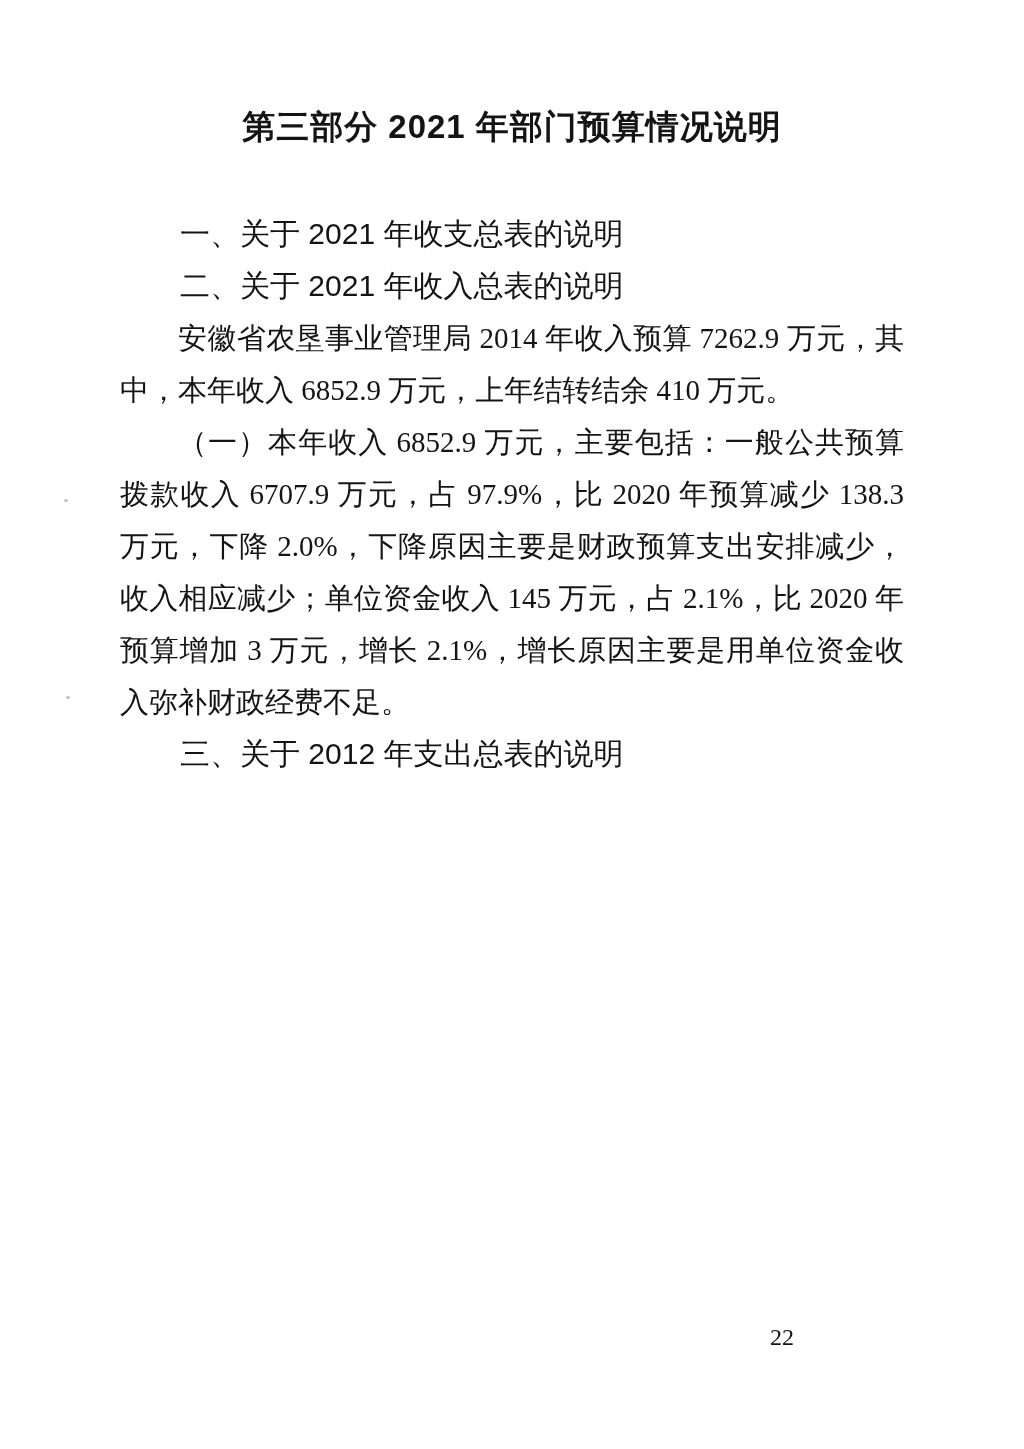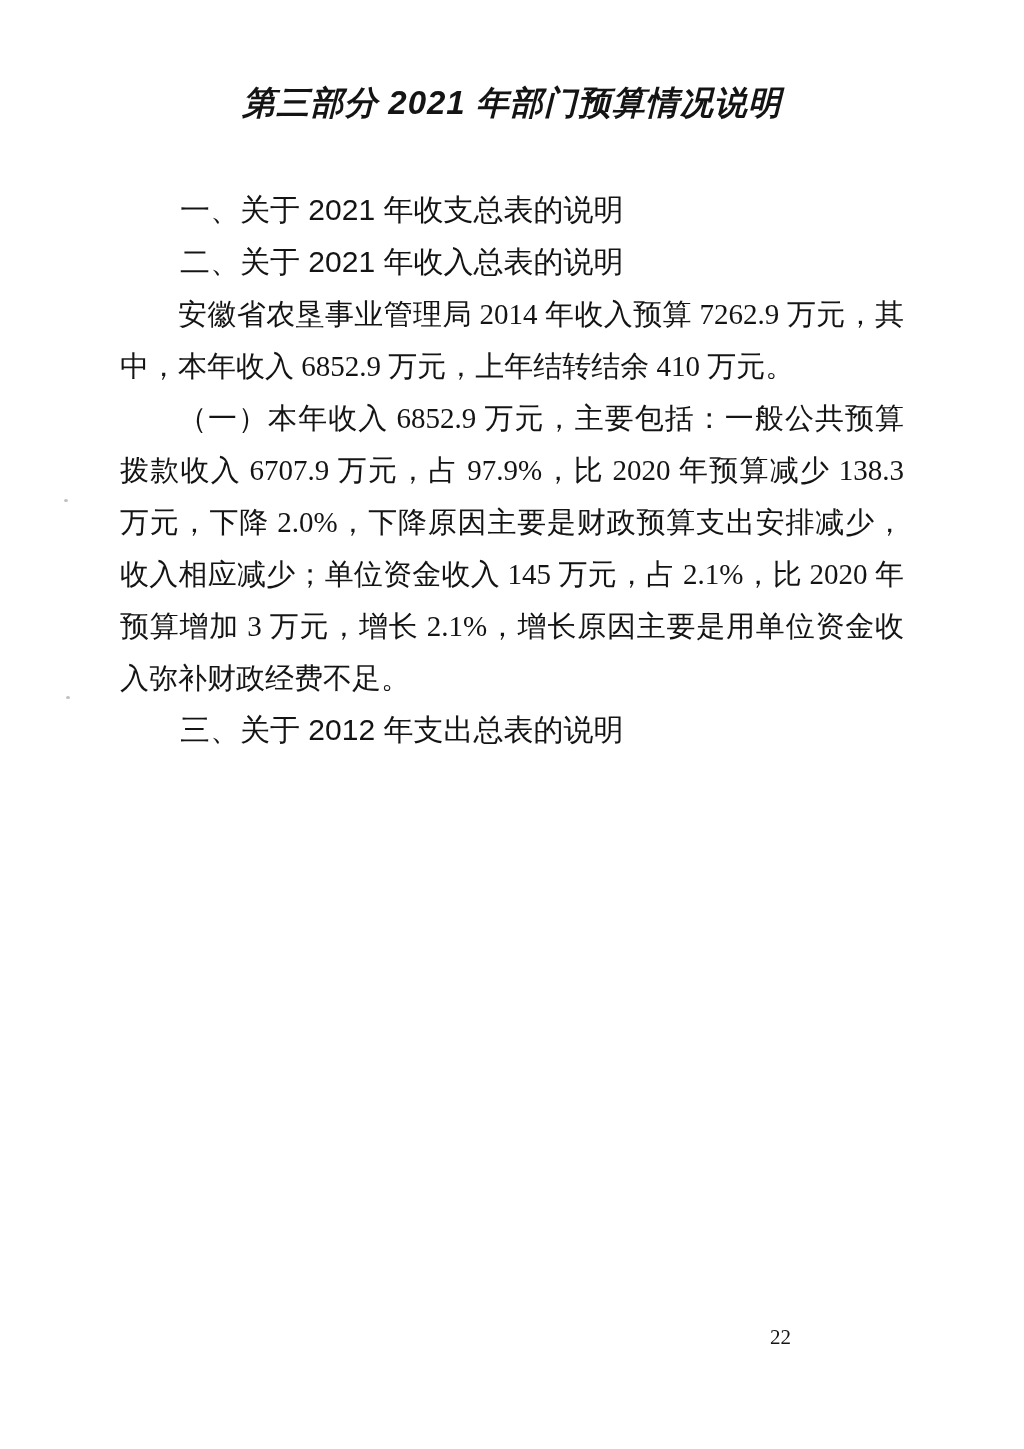--- a/index.html
+++ b/index.html
@@ -19,7 +19,7 @@
     width: 784px;
   }
   .title {
-    margin-top: 80px;
+    margin-top: 104px;
     line-height: 46px;
     font-family: "Liberation Sans", "DejaVu Sans", sans-serif;
     font-weight: bold;
@@ -27,7 +27,6 @@
     text-align: center;
     letter-spacing: 1px;
     white-space: nowrap;
-    font-style: italic;
   }
   .body-blocks {
     margin-top: 58px;

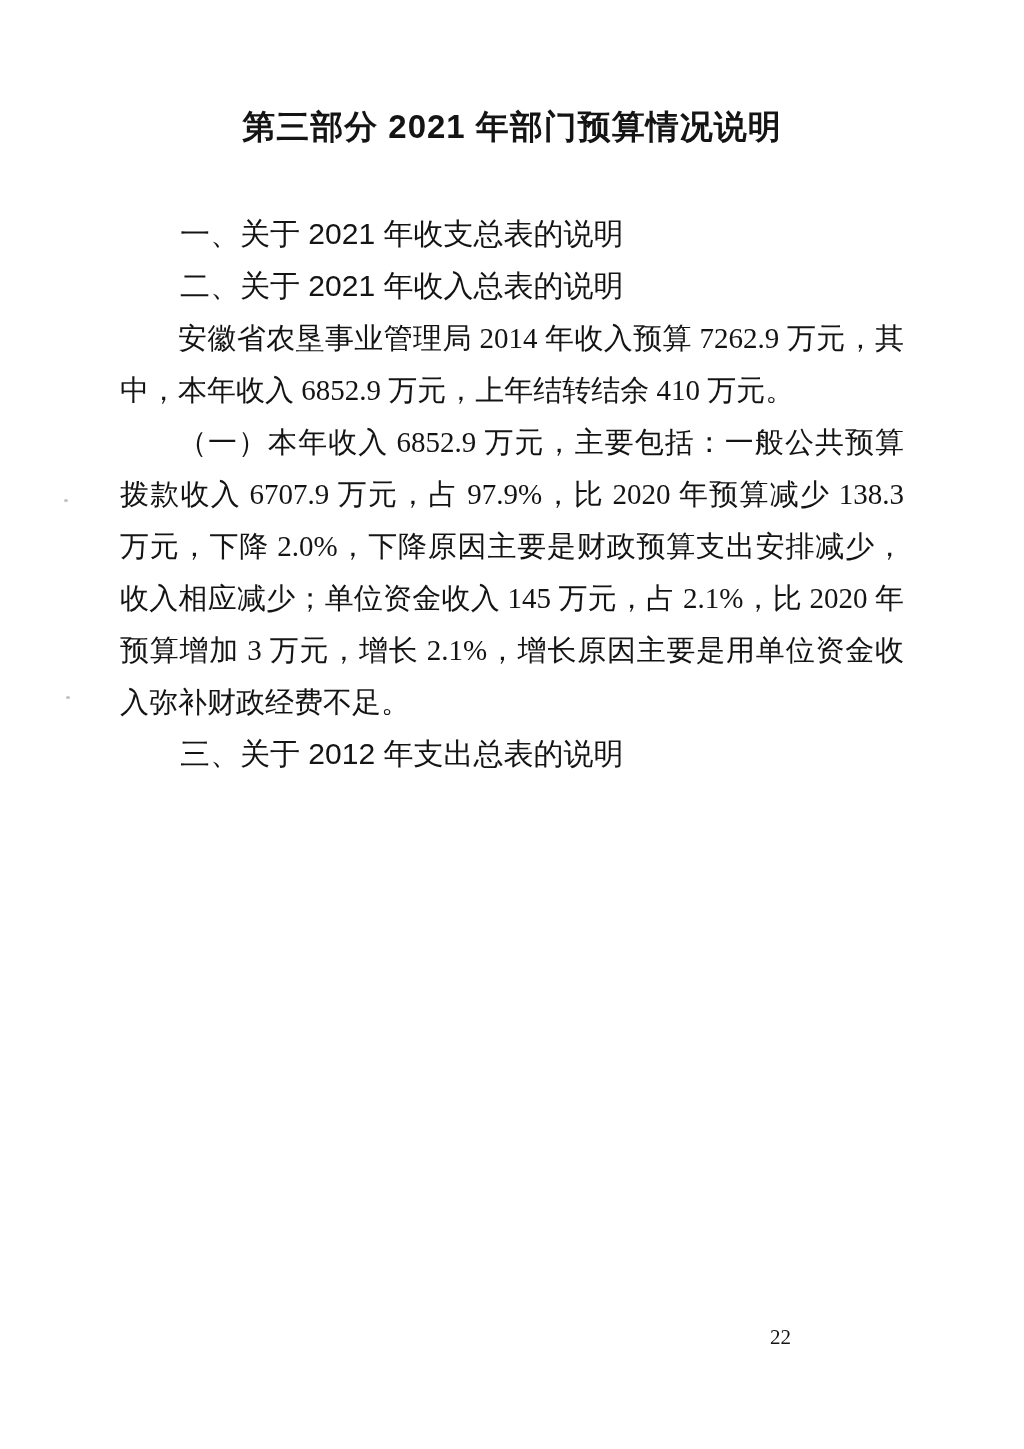--- a/index.html
+++ b/index.html
@@ -49,7 +49,7 @@
     position: absolute;
     left: 770px;
     top: 1322px;
-    font-size: 21px;
+    font-size: 24px;
     line-height: 30px;
     font-family: "Liberation Serif", "DejaVu Serif", serif;
   }

